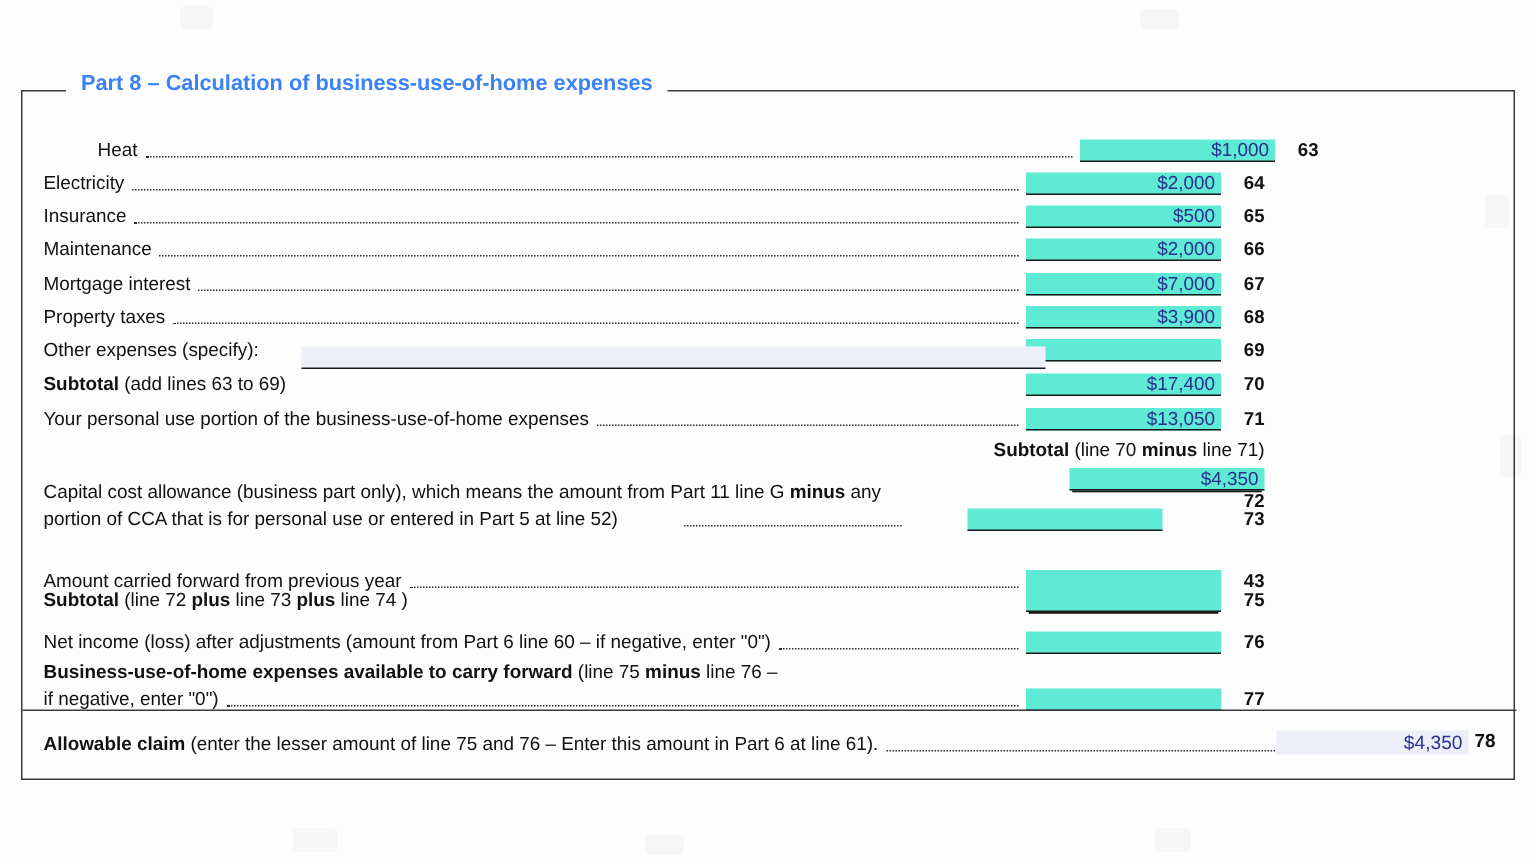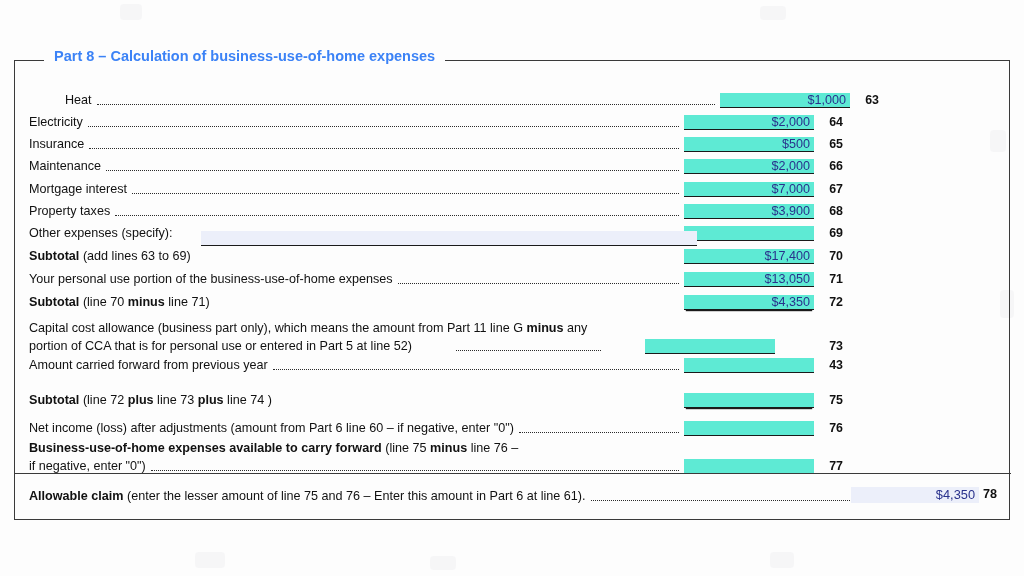--- a/index.html
+++ b/index.html
@@ -227,7 +227,7 @@
         <span class="lineno">71</span>
       </div>
 
-      <div class="row" style="left:14px;top:232px;width:814px;">
+      <div class="row" style="left:14px;top:232px;width:814px;flex-direction:column;">
         <span class="lbl">
           <span class="b">Subtotal</span>
           <span>(line 70 </span><span class="b">minus</span><span> line 71)</span>

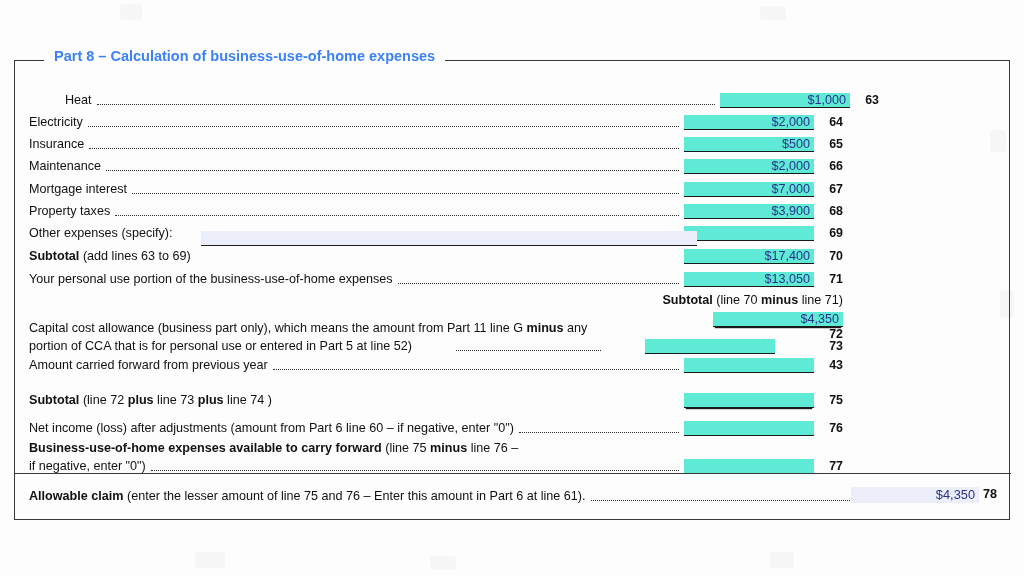--- a/index.html
+++ b/index.html
@@ -247,7 +247,7 @@
         <span class="lineno">73</span>
       </div>
 
-      <div class="row" style="left:14px;top:295px;width:814px;">
+      <div class="row" style="left:14px;top:317px;width:814px;">
         <span class="lbl">Amount carried forward from previous year</span>
         <span class="dots"></span>
         <span class="field"></span>

